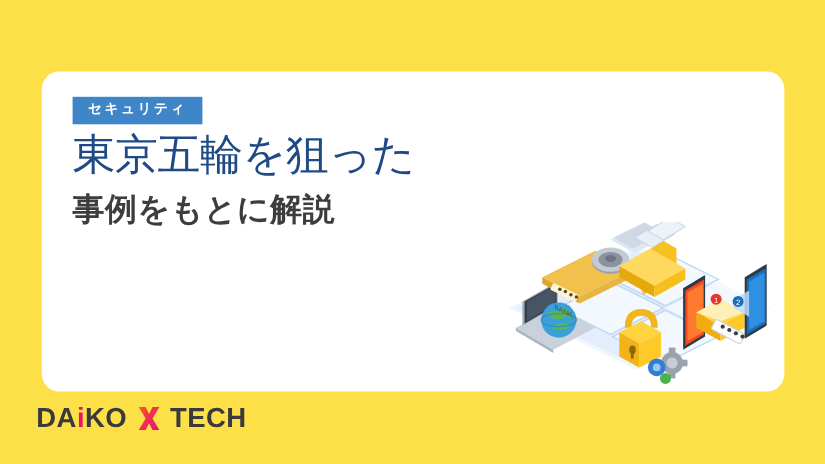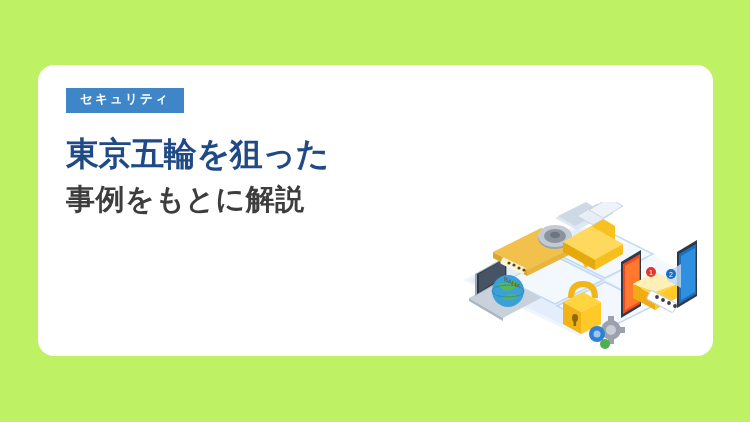--- a/index.html
+++ b/index.html
@@ -19,7 +19,7 @@
   .banner {
     position: absolute;
     inset: 0;
-    background: #bef264;
+    background: #fde047;
   }
 
   

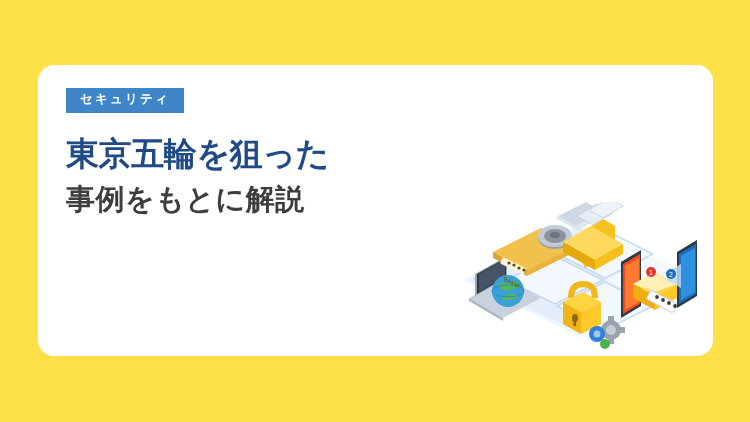--- a/index.html
+++ b/index.html
@@ -56,10 +56,10 @@
   }
 
   .headline {
-    margin-top: 20px;
+    margin-top: 4px;
     color: #1f4a86;
-    font-size: 33px;
-    font-weight: 700;
+    font-size: 39px;
+    font-weight: 400;
     line-height: 1.28;
     letter-spacing: -0.4px;
     white-space: nowrap;

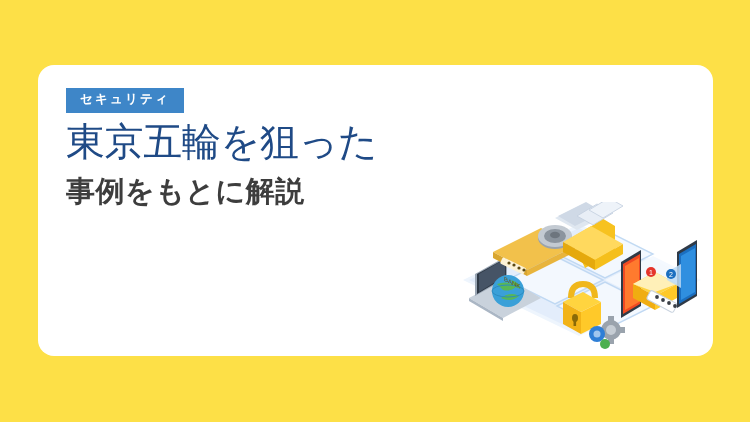--- a/index.html
+++ b/index.html
@@ -261,6 +261,22 @@
 
   </div>
 
+  <div class="logo">
+    <span class="logo-text"><span>DA</span><span class="dot-i">i</span><span>KO</span></span>
+
+    <svg class="logo-x" viewBox="0 0 24 24">
+      <defs>
+        <linearGradient id="xgrad" x1="0" y1="0" x2="1" y2="1">
+          <stop offset="0%" stop-color="#F25C19"></stop>
+          <stop offset="55%" stop-color="#ED2A5C"></stop>
+          <stop offset="100%" stop-color="#E8136A"></stop>
+        </linearGradient>
+      </defs>
+      <path d="M3,2 L9,2 L12,8 L15,2 L21,2 L15,12 L21,22 L15,22 L12,16 L9,22 L3,22 L9,12 Z" fill="url(#xgrad)"></path>
+    </svg>
+
+    <span class="logo-text">TECH</span>
+  </div>
 
 </div>
 

